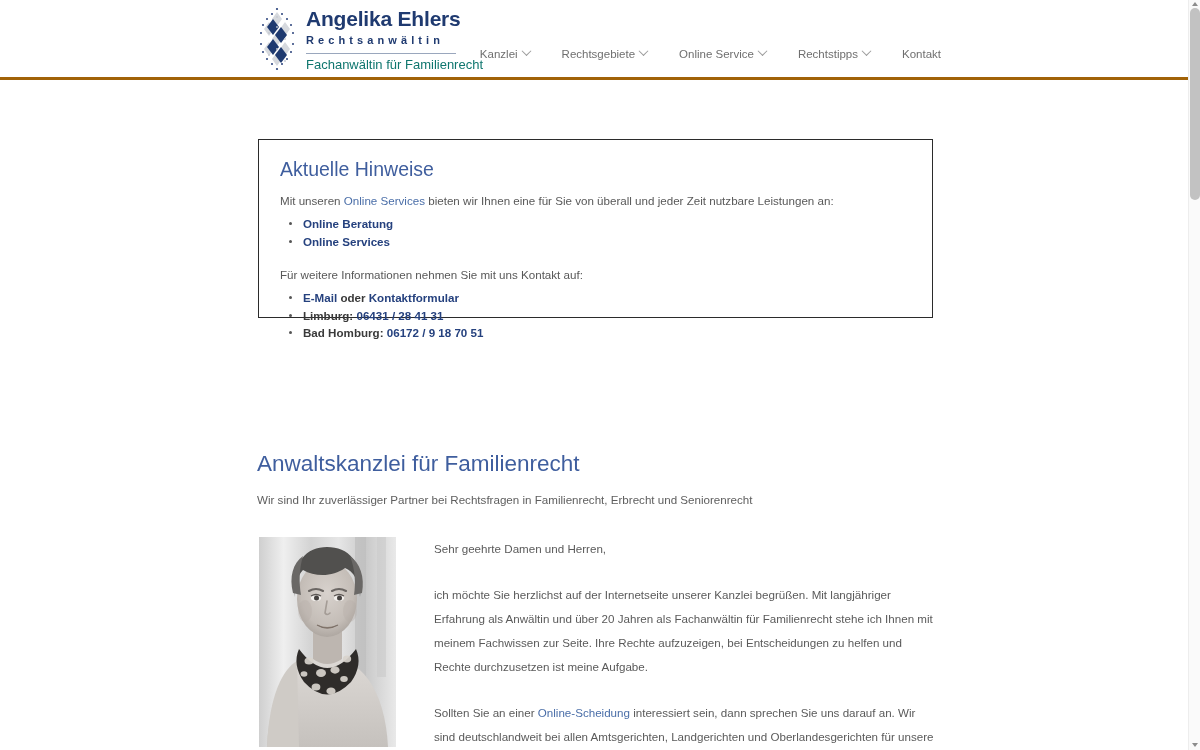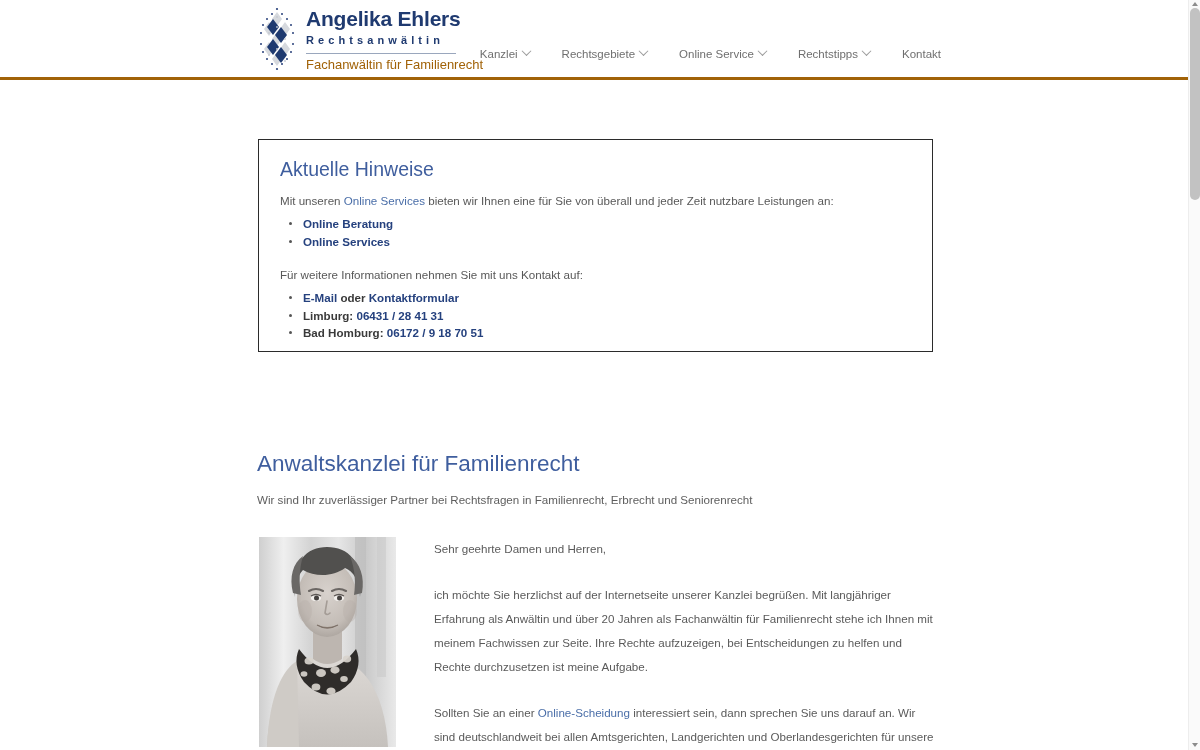--- a/index.html
+++ b/index.html
@@ -71,7 +71,7 @@
   }
   .logo-tag {
     font-size: 13px;
-    color: #a16207;
+    color: #0f766e;
     line-height: 16px;
     white-space: nowrap;
   }

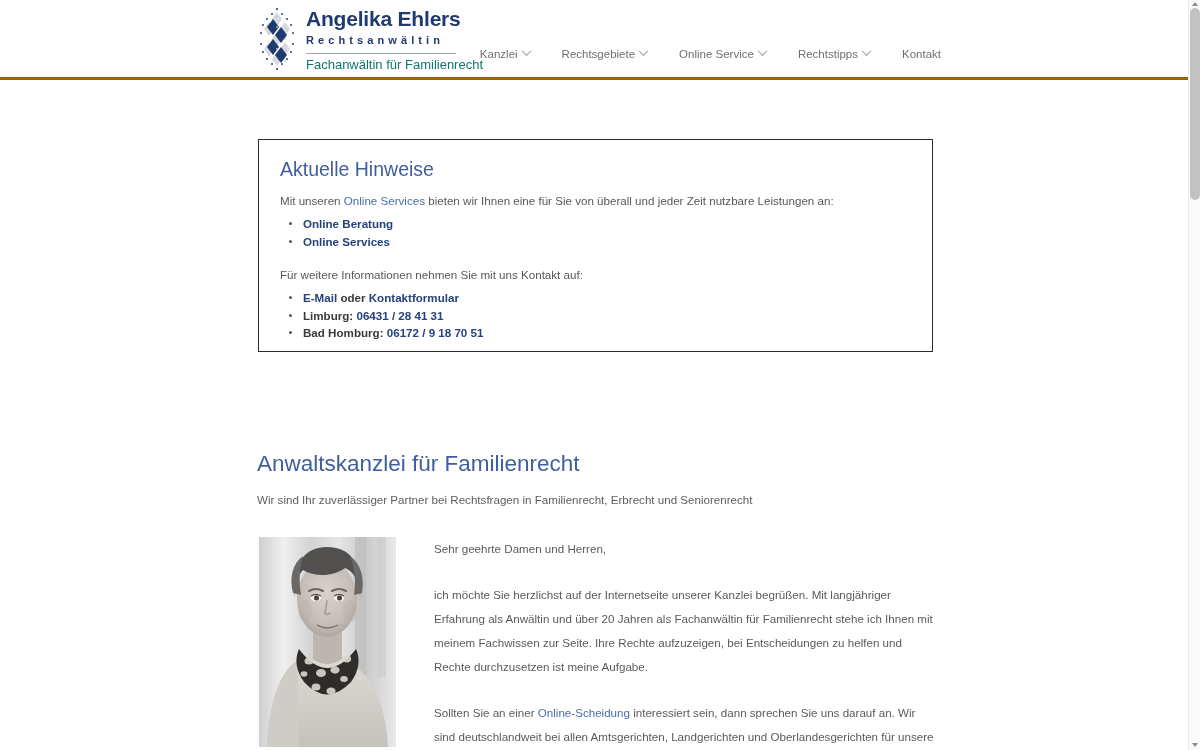--- a/index.html
+++ b/index.html
@@ -115,7 +115,7 @@
     left: 258px;
     top: 59px;
     width: 675px;
-    height: 213px;
+    height: 179px;
     border: 1px solid #2b2b2b;
     background: #ffffff;
     padding: 17px 24px 10px 21px;

